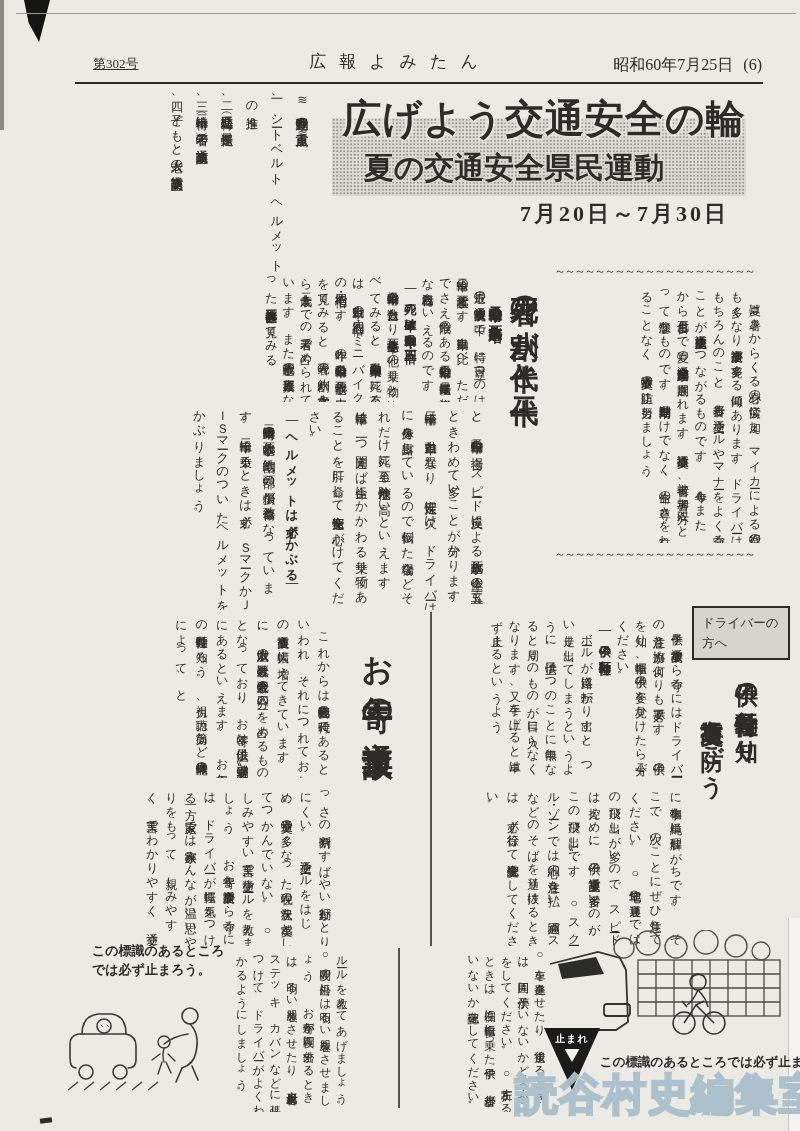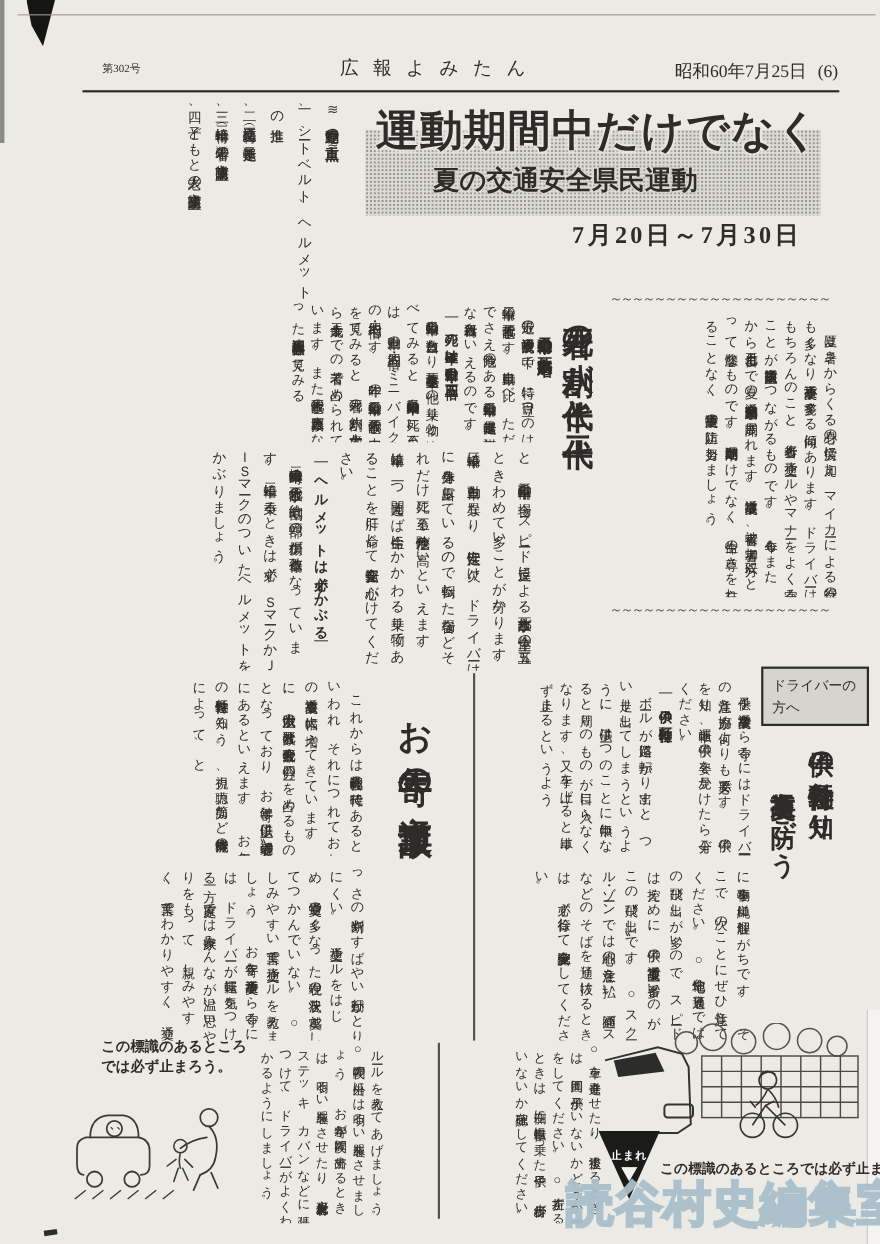--- a/index.html
+++ b/index.html
@@ -23,7 +23,7 @@
   .artifact-rightstrip{left:788px;top:918px;width:12px;height:213px;background:#f4f3ef;border-left:1px solid #c9c7c2;}
 
   
-  .hdr-issue{left:93px;top:55px;font-size:10px;}
+  .hdr-issue{left:93px;top:55px;font-size:13px;text-decoration:underline;}
   .hdr-masthead{left:50%;transform:translateX(-50%);top:50px;font-size:17px;letter-spacing:13px;white-space:nowrap;}
   .hdr-date{right:38px;top:55px;font-size:16px;}
   .hdr-date .pgno{margin-left:10px;}

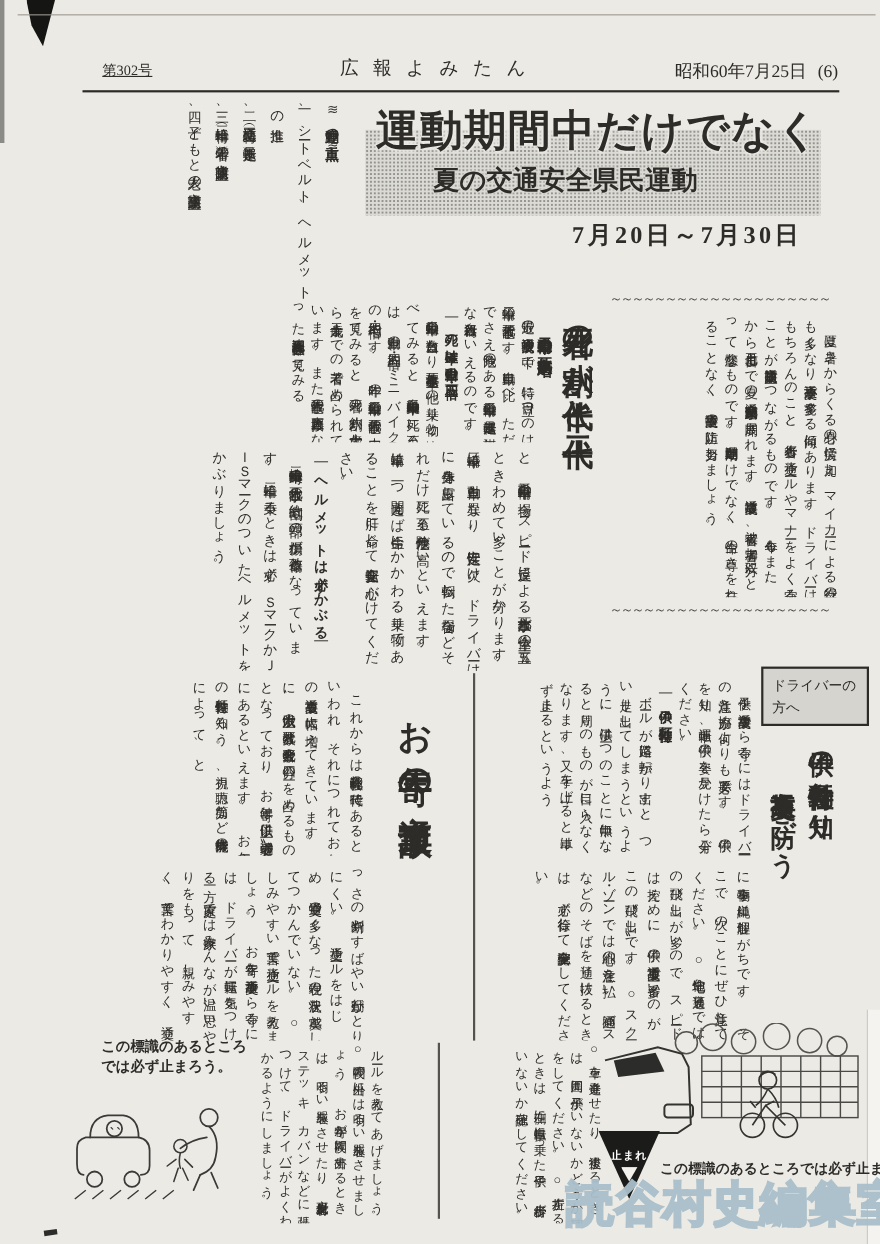--- a/index.html
+++ b/index.html
@@ -117,7 +117,7 @@
   </div>
 
   <div class="abs halftone"></div>
-  <div class="abs camp-headline">運動期間中だけでなく</div>
+  <div class="abs camp-headline">広げよう交通安全の輪</div>
   <div class="abs camp-subheadline">夏の交通安全県民運動</div>
   <div class="abs camp-period">7月20日～7月30日</div>
 

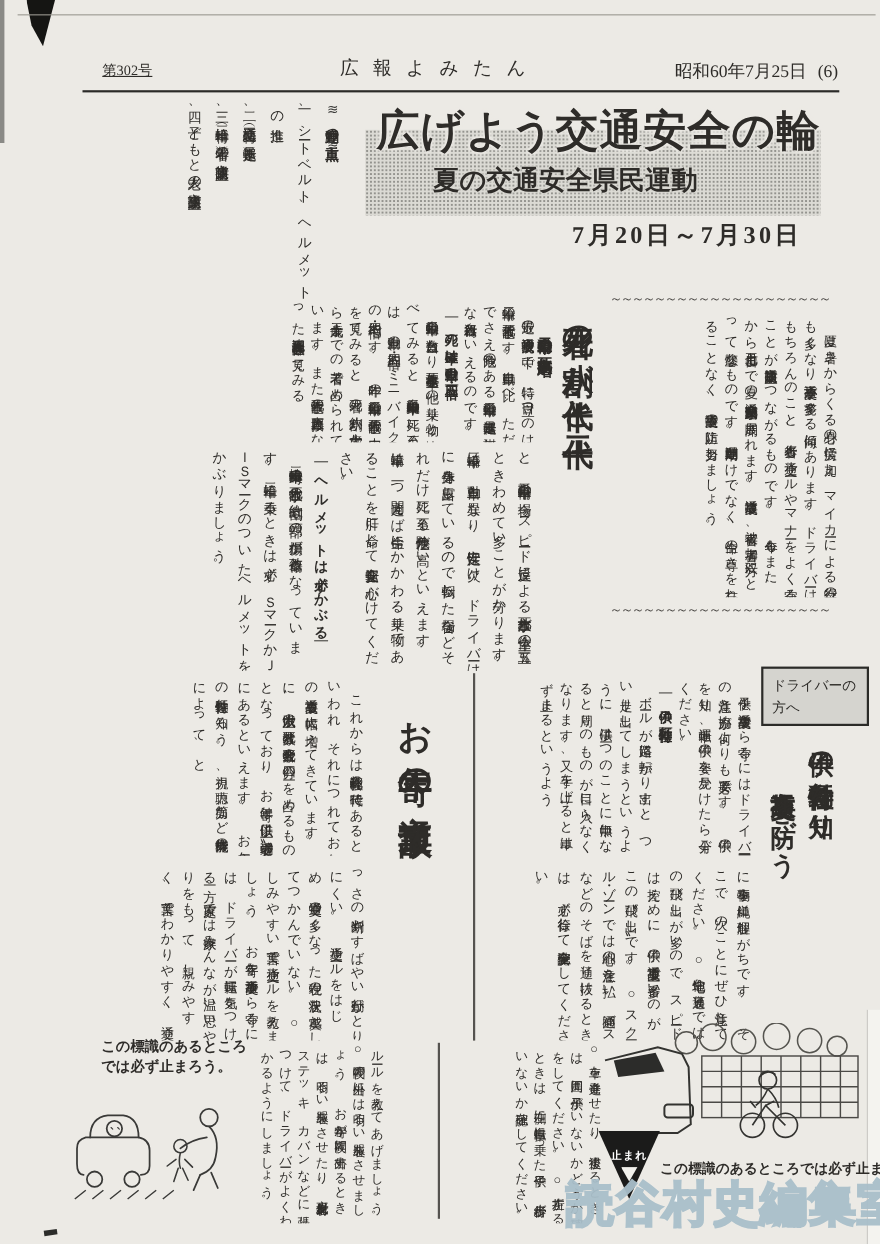--- a/index.html
+++ b/index.html
@@ -42,7 +42,7 @@
   .camp-headline{left:338px;top:92px;width:412px;font-size:39px;letter-spacing:1px;font-weight:bold;
     text-align:center;z-index:2;white-space:nowrap;
     text-shadow:2px 0 3px #eceae5,-2px 0 3px #eceae5,0 2px 3px #eceae5,0 -2px 3px #eceae5;}
-  .camp-subheadline{left:332px;top:148px;width:364px;text-align:center;font-size:24px;font-weight:bold;z-index:2;
+  .camp-subheadline{left:332px;top:148px;width:364px;text-align:center;font-size:30px;font-weight:bold;z-index:2;
     text-shadow:1px 0 2px #dbdad4,-1px 0 2px #dbdad4,0 1px 2px #dbdad4,0 -1px 2px #dbdad4;}
   .camp-period{left:520px;top:199px;font-size:22px;font-weight:bold;letter-spacing:3px;white-space:nowrap;}
 

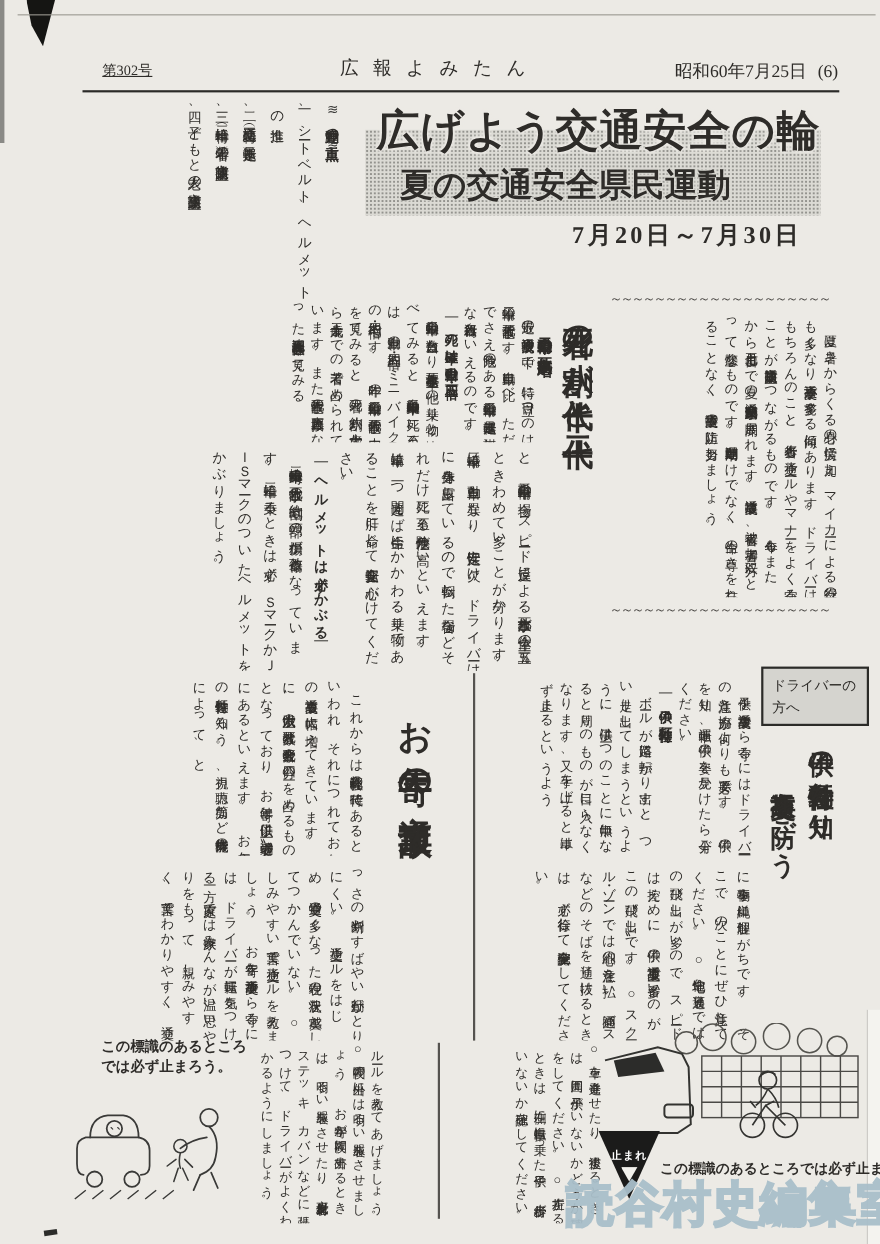--- a/index.html
+++ b/index.html
@@ -83,7 +83,7 @@
   .ill-right{left:546px;top:930px;}
   .stop-sign{left:544px;top:1028px;width:56px;height:62px;background:#1b1b1a;
     clip-path:polygon(0 0,100% 0,50% 100%);text-align:center;z-index:2;}
-  .stop-sign-label{display:block;margin-top:16px;color:#fff;font-size:10px;font-weight:bold;letter-spacing:1px;}
+  .stop-sign-label{display:block;margin-top:4px;color:#fff;font-size:10px;font-weight:bold;letter-spacing:1px;}
   .stop-sign-arrow{display:block;width:15px;height:13px;margin:3px auto 0;background:#f2f1ec;
     clip-path:polygon(0 0,100% 0,50% 100%);}
   .ill-right-caption{left:600px;top:1054px;font-size:12.5px;font-weight:bold;white-space:nowrap;}

